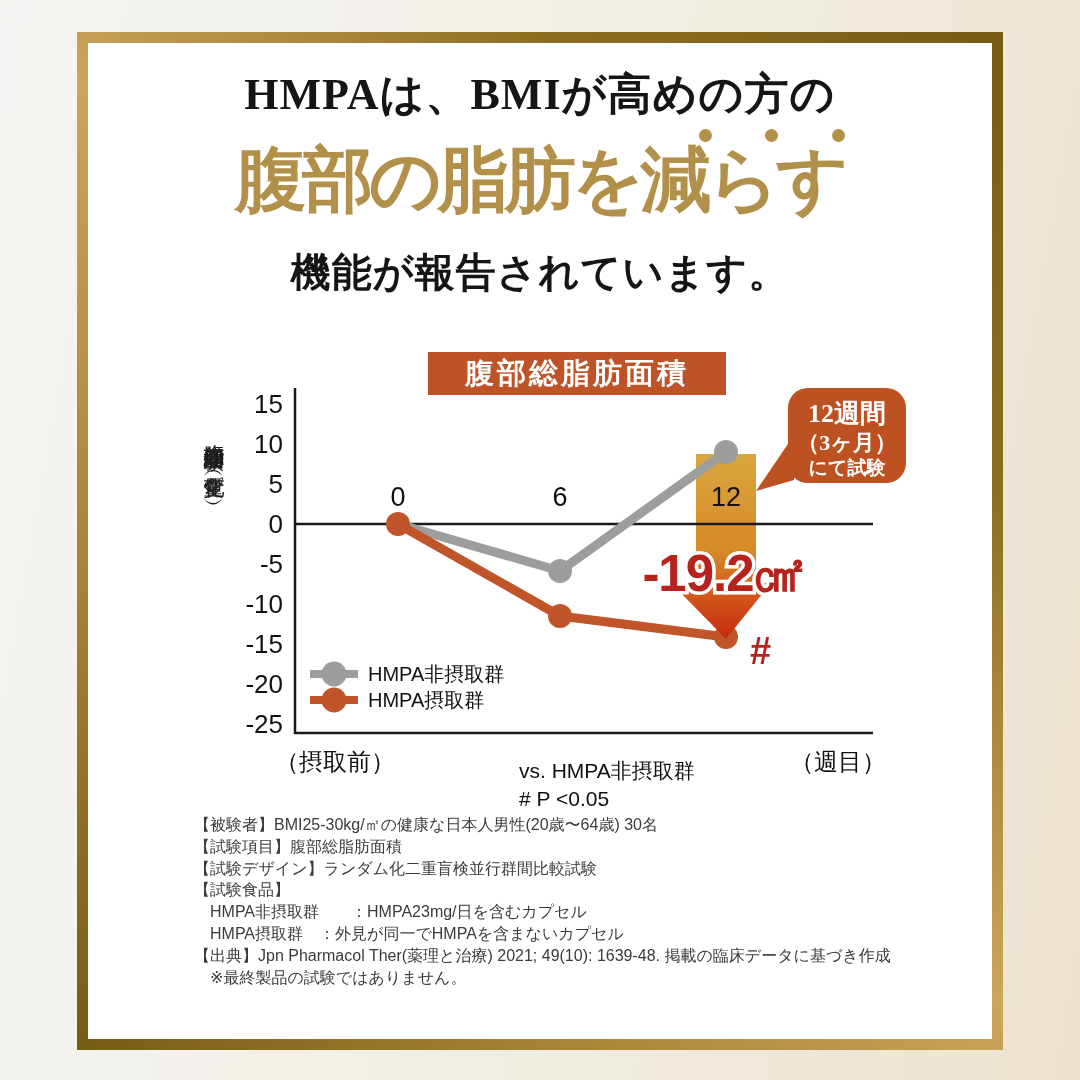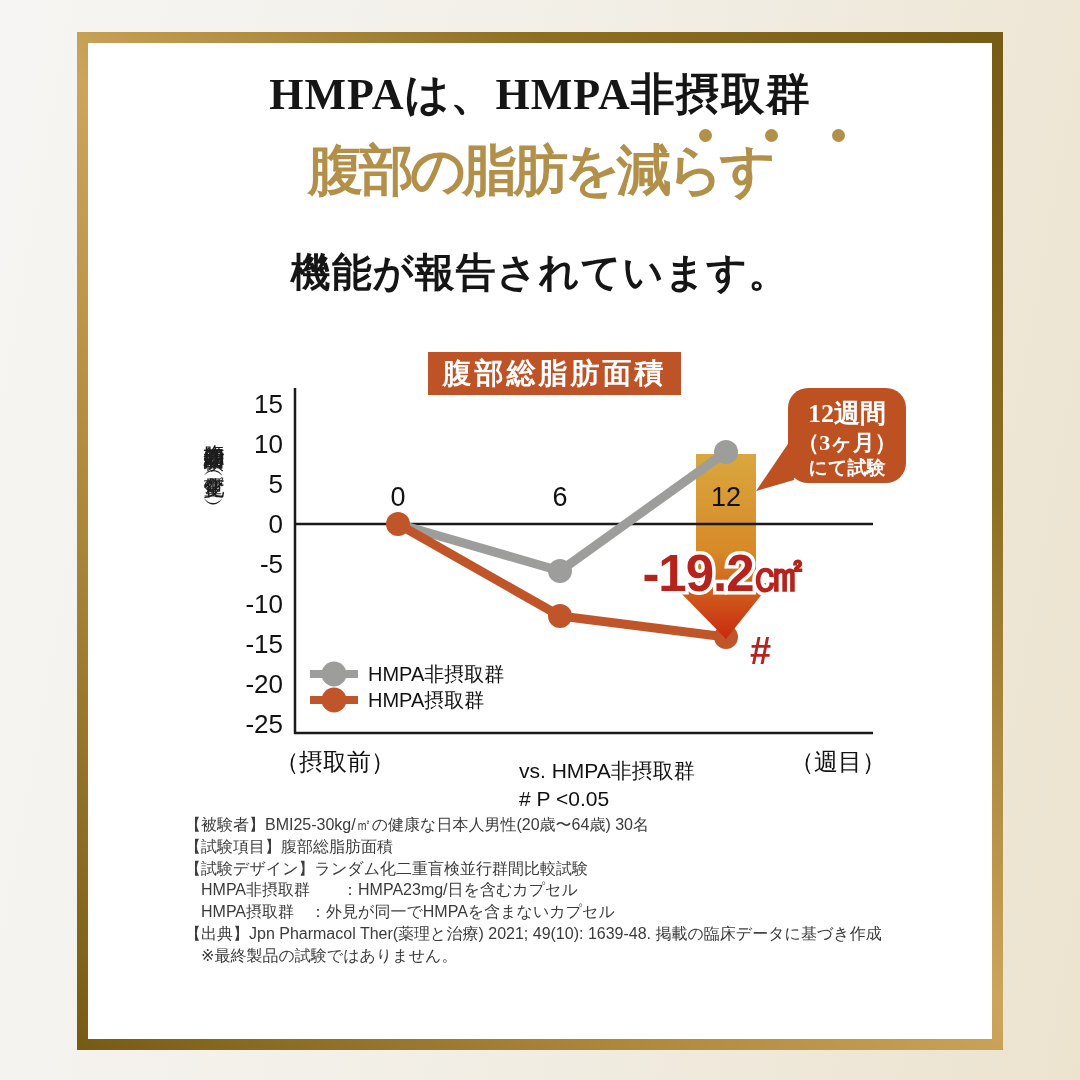--- a/index.html
+++ b/index.html
@@ -53,7 +53,7 @@
 
   <div class="content">
 
-    <div class="title1">HMPAは、HMPA非摂取群</div>
+    <div class="title1">HMPAは、BMIが高めの方の</div>
     <div class="title2">腹部の脂肪を減らす</div>
     <div class="em-dot d1"></div>
     <div class="em-dot d2"></div>

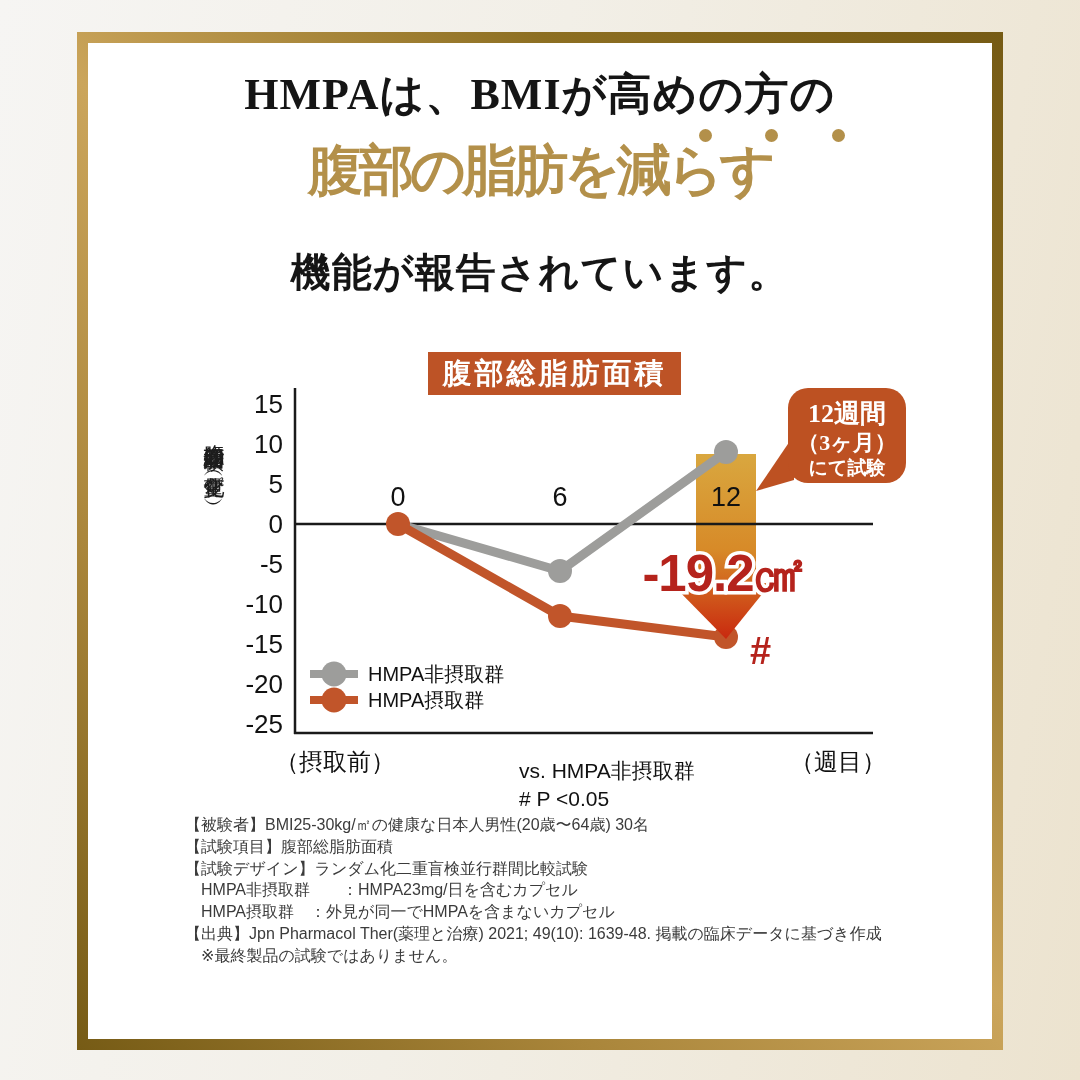--- a/index.html
+++ b/index.html
@@ -15,7 +15,7 @@
          font-size:44px;line-height:1.15;color:#151515;letter-spacing:1px;}
   .title2{position:absolute;top:141px;left:0;width:100%;text-align:center;
          font-family:"Liberation Serif","DejaVu Serif",serif;font-weight:600;
-         font-size:55px;line-height:1.1;color:#b3904a;letter-spacing:-4px;}
+         font-size:71px;line-height:1.1;color:#b3904a;letter-spacing:-4px;}
   .em-dot{position:absolute;top:129px;width:13px;height:13px;border-radius:50%;background:#b3904a;}
   .em-dot.d1{left:699px}.em-dot.d2{left:765px}.em-dot.d3{left:832px}
   .title3{position:absolute;top:245px;left:0;width:100%;text-align:center;

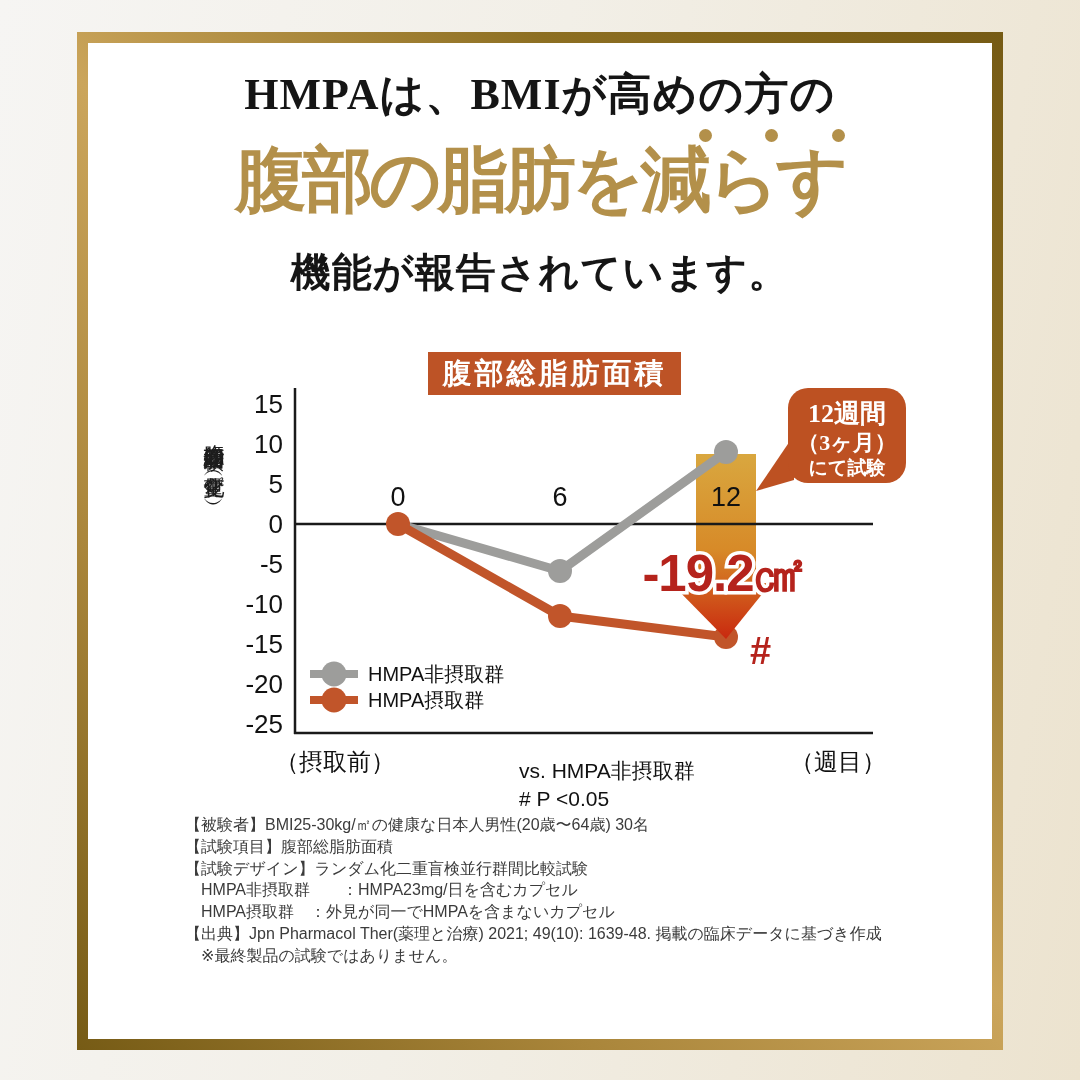--- a/index.html
+++ b/index.html
@@ -21,7 +21,7 @@
   .title3{position:absolute;top:245px;left:0;width:100%;text-align:center;
          font-family:Liberation Mono, monospace;font-weight:700;
          font-size:40px;color:#151515;letter-spacing:1px;}
-  .badge{position:absolute;left:428px;top:352px;width:253px;height:43px;background:#bd5326;
+  .badge{position:absolute;left:428px;top:352px;width:298px;height:43px;background:#bd5326;
          color:#ffffff;font-family:"Liberation Serif","DejaVu Serif",serif;font-weight:700;
          font-size:29px;line-height:43px;text-align:center;letter-spacing:3px;}
   .y-title{position:absolute;left:200px;top:428px;height:300px;writing-mode:vertical-rl;

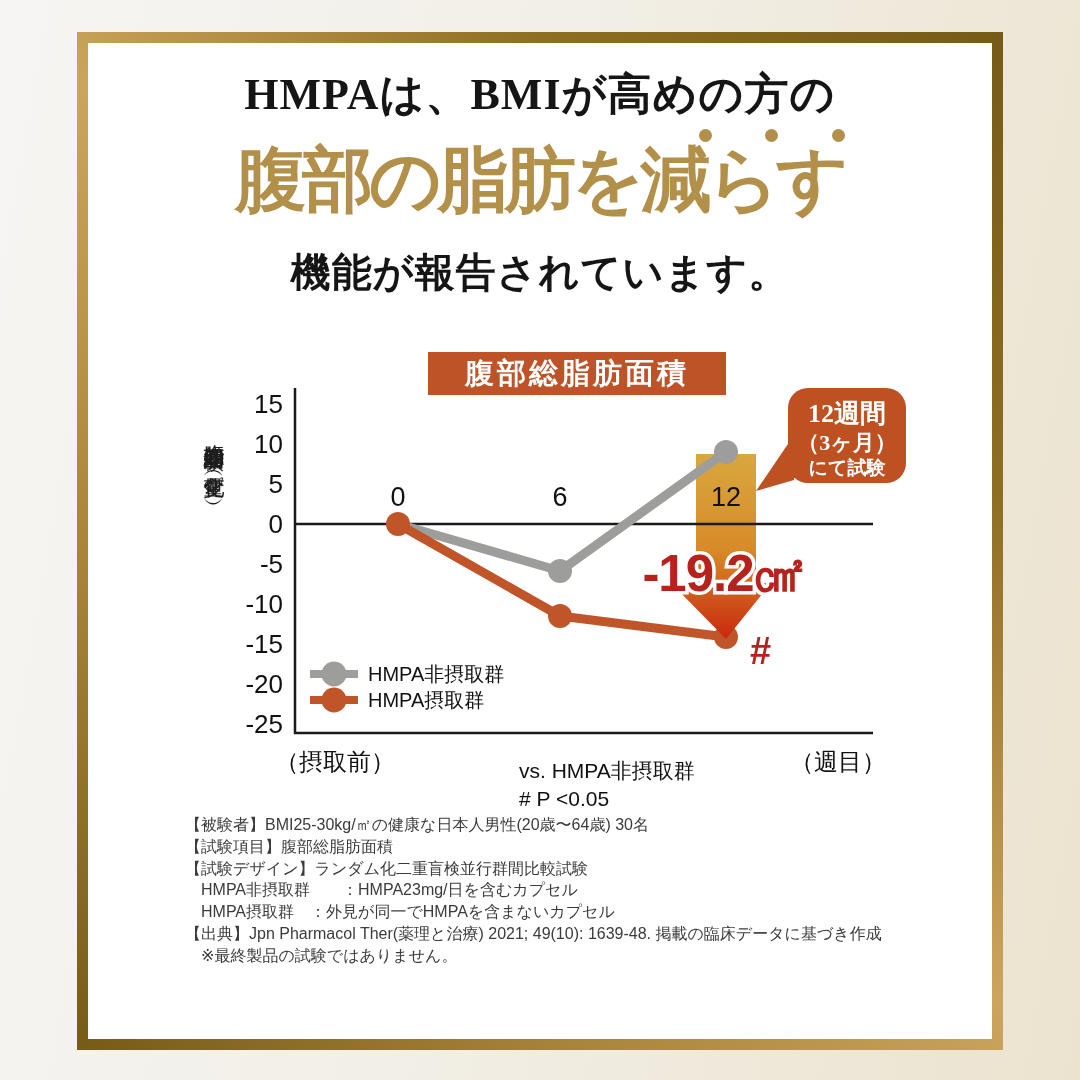--- a/index.html
+++ b/index.html
@@ -39,7 +39,7 @@
   .bubble-l3{fill:#fff;font-weight:700;font-size:19px;text-anchor:middle;}
   .note{font-size:21px;fill:#111;}
   .endnote{font-size:24px;fill:#111;text-anchor:middle;}
-  .footer{position:absolute;left:185px;top:814px;width:716px;font-size:16px;
+  .footer{position:absolute;left:194px;top:814px;width:716px;font-size:16px;
          line-height:21.8px;color:#3b3b3b;}
   .footer div{white-space:pre;}
 </style>

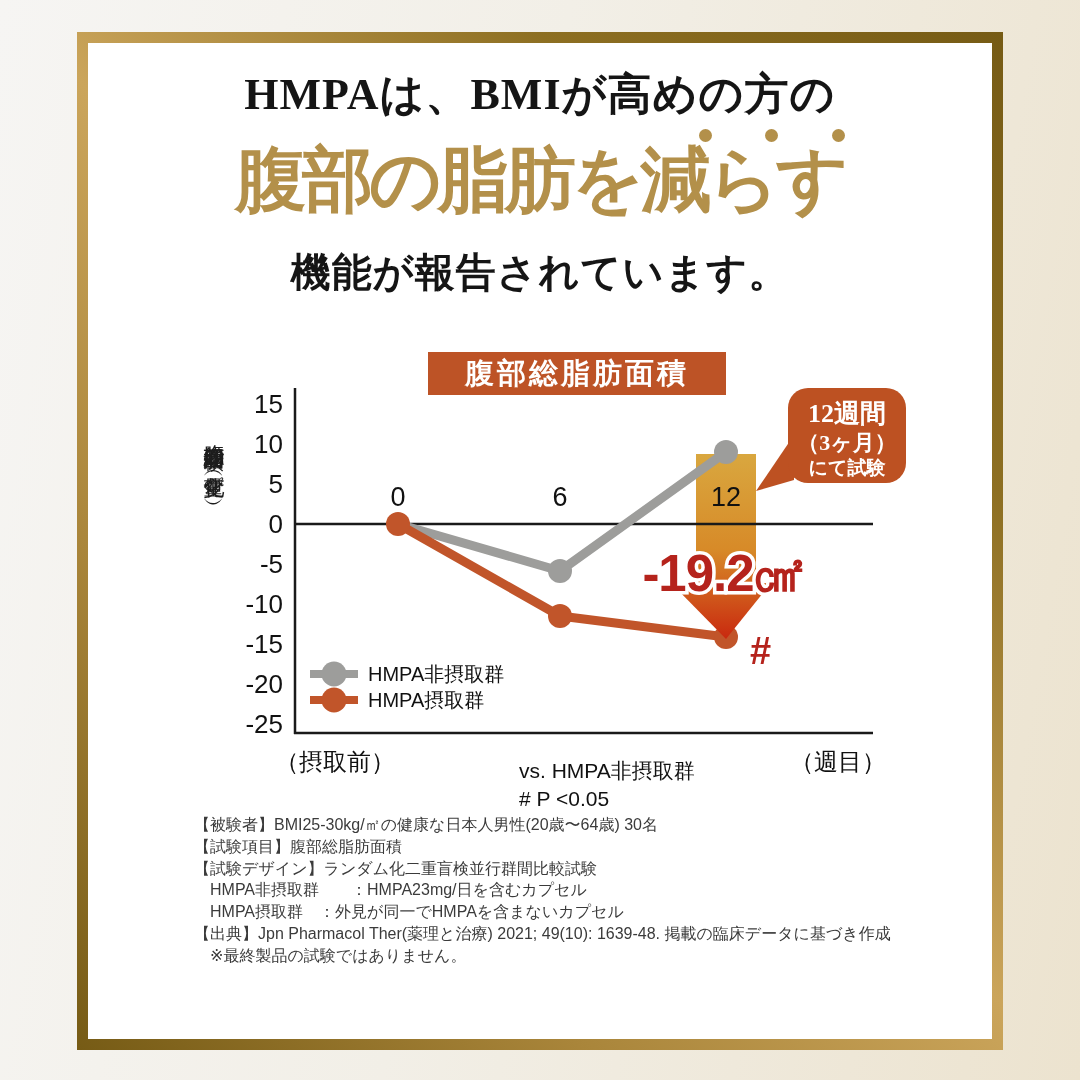--- a/index.html
+++ b/index.html
@@ -132,6 +132,7 @@
       <div>【被験者】BMI25-30kg/㎡の健康な日本人男性(20歳〜64歳) 30名</div>
       <div>【試験項目】腹部総脂肪面積</div>
       <div>【試験デザイン】ランダム化二重盲検並行群間比較試験</div>
+      <div>【試験食品】</div>
       <div>　HMPA非摂取群　　：HMPA23mg/日を含むカプセル</div>
       <div>　HMPA摂取群　：外見が同一でHMPAを含まないカプセル</div>
       <div>【出典】Jpn Pharmacol Ther(薬理と治療) 2021; 49(10): 1639-48. 掲載の臨床データに基づき作成</div>

